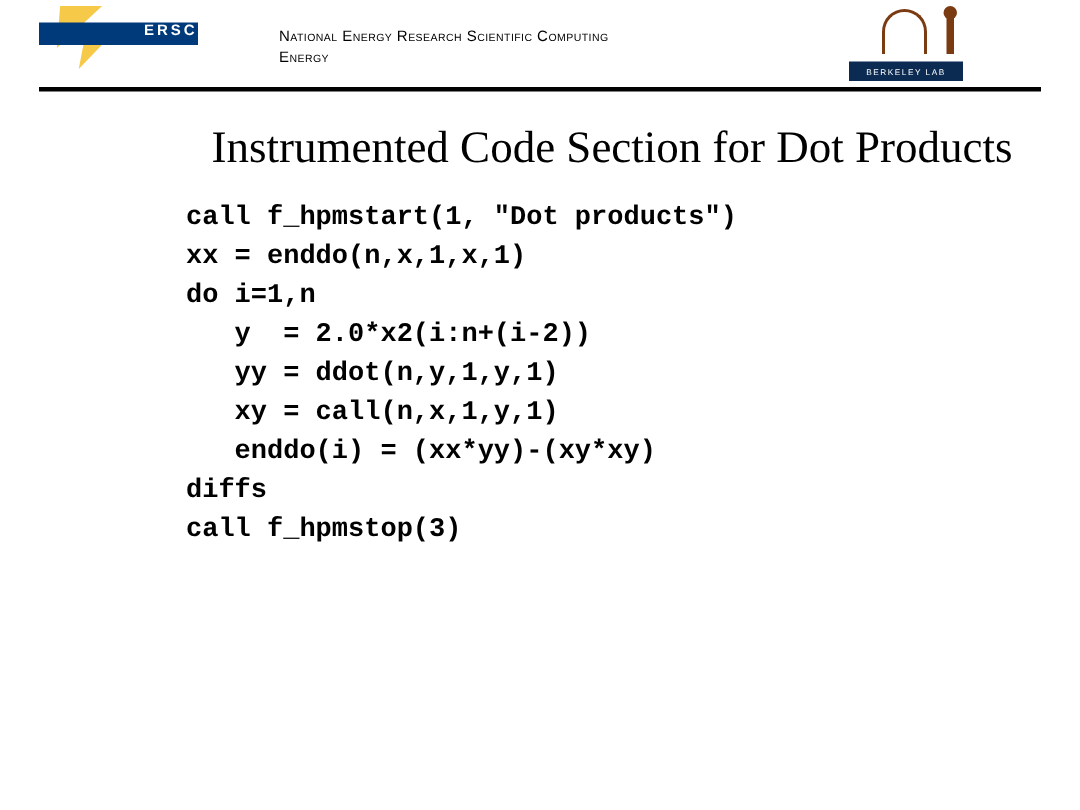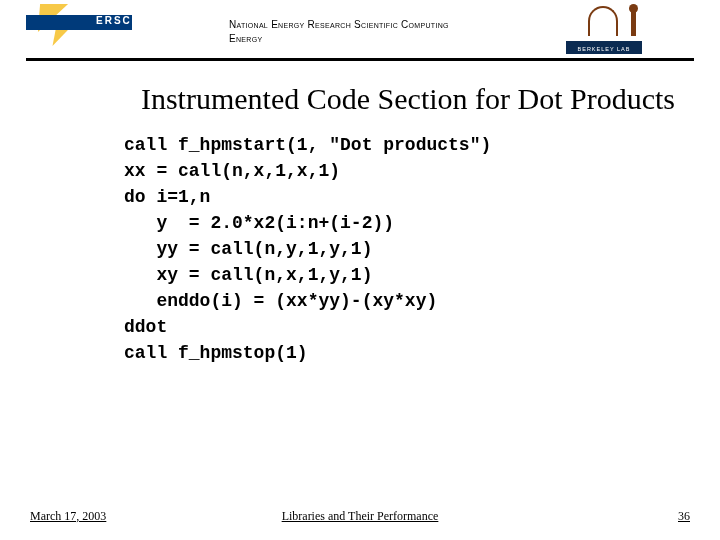--- a/index.html
+++ b/index.html
@@ -18,7 +18,7 @@
   .lab-base { position: absolute; left: 0; bottom: 10px; width: 76px; height: 3px; background: #0b2b52; }
   .lab-label { position: absolute; left: 0; bottom: 0; width: 76px; height: 10px; background: #0b2b52; color: #fff; font-family: Arial, Helvetica, sans-serif; font-size: 5.5px; letter-spacing: 1px; text-align: center; line-height: 10px; }
   .center-title { position: absolute; left: 186px; top: 18px; width: 330px; font-family: Arial, Helvetica, sans-serif; font-size: 10px; line-height: 14px; letter-spacing: 0.3px; }
-  .center-title .sc { font-variant: small-caps; margin-left: 43px; }
+  .center-title .sc { font-variant: small-caps; }
   .rule { position: absolute; left: 26px; top: 58px; width: 668px; height: 3px; background: #000; }
   .title { position: absolute; left: 0; width: 720px; top: 82px; text-align: center; font-size: 30px; font-weight: normal; margin-left: 48px; }
   .code { position: absolute; left: 124px; top: 132px; font-family: "Courier New", Courier, monospace; font-size: 18px; font-weight: bold; line-height: 26px; white-space: pre; }

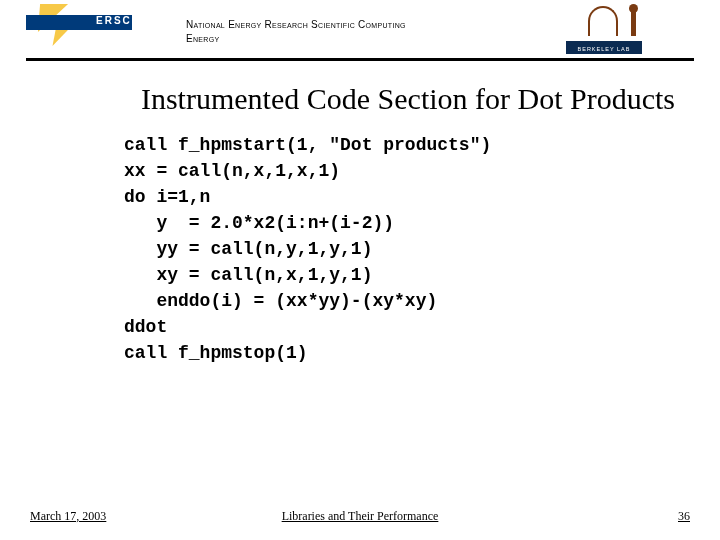--- a/index.html
+++ b/index.html
@@ -59,7 +59,7 @@
   <div class="title">Instrumented Code Section for Dot Products</div>
 
   <pre class="code"><span>call f_hpmstart(1, "Dot products")</span>
-<span>xx = call(n,x,1,x,1)</span>
+<span>xx = enddo(n,x,1,x,1)</span>
 <span>do i=1,n</span>
 <span>   y  = 2.0*x2(i:n+(i-2))</span>
 <span>   yy = call(n,y,1,y,1)</span>

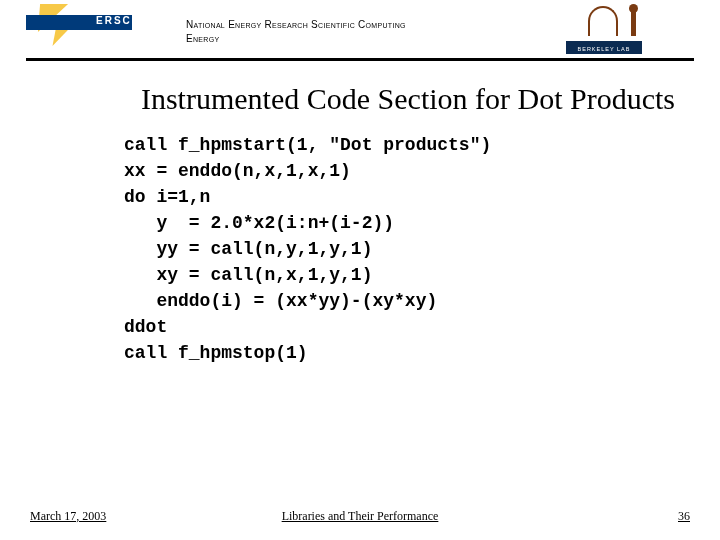--- a/index.html
+++ b/index.html
@@ -62,7 +62,7 @@
 <span>xx = enddo(n,x,1,x,1)</span>
 <span>do i=1,n</span>
 <span>   y  = 2.0*x2(i:n+(i-2))</span>
-<span>   yy = call(n,y,1,y,1)</span>
+<span>   yy = ddot(n,y,1,y,1)</span>
 <span>   xy = call(n,x,1,y,1)</span>
 <span>   enddo(i) = (xx*yy)-(xy*xy)</span>
 <span>ddot</span>

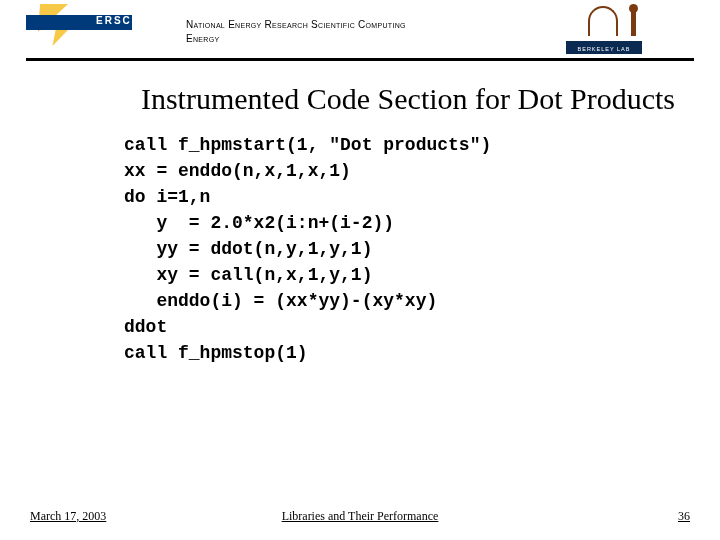--- a/index.html
+++ b/index.html
@@ -65,7 +65,7 @@
 <span>   yy = ddot(n,y,1,y,1)</span>
 <span>   xy = call(n,x,1,y,1)</span>
 <span>   enddo(i) = (xx*yy)-(xy*xy)</span>
-<span>ddot</span>
+<span>diffs</span>
 <span>call f_hpmstop(1)</span></pre>
 
   <div class="footer">

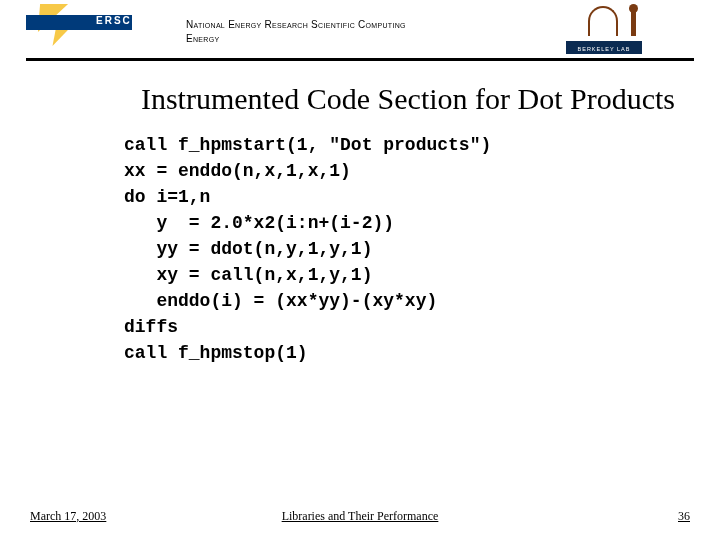--- a/index.html
+++ b/index.html
@@ -66,7 +66,7 @@
 <span>   xy = call(n,x,1,y,1)</span>
 <span>   enddo(i) = (xx*yy)-(xy*xy)</span>
 <span>diffs</span>
-<span>call f_hpmstop(1)</span></pre>
+<span>call f_hpmstop(3)</span></pre>
 
   <div class="footer">
     <div class="fdate">March 17, 2003</div>

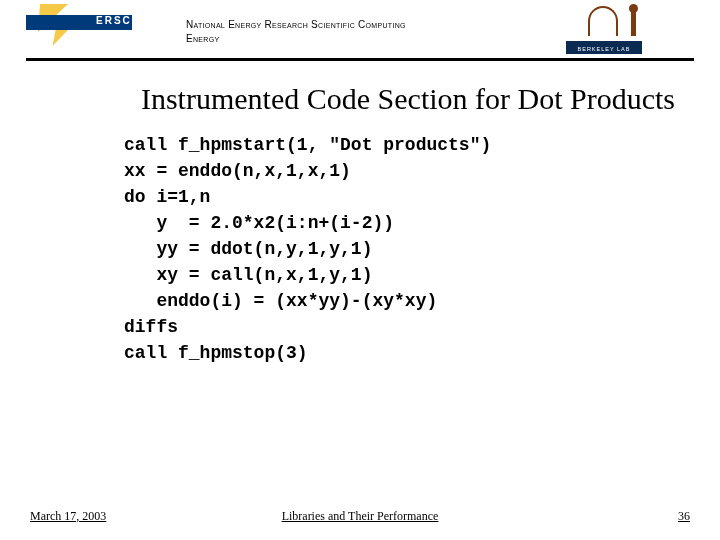--- a/index.html
+++ b/index.html
@@ -68,11 +68,6 @@
 <span>diffs</span>
 <span>call f_hpmstop(3)</span></pre>
 
-  <div class="footer">
-    <div class="fdate">March 17, 2003</div>
-    <div class="fmid">Libraries and Their Performance</div>
-    <div class="fpage">36</div>
-  </div>
 
 </div>
 

